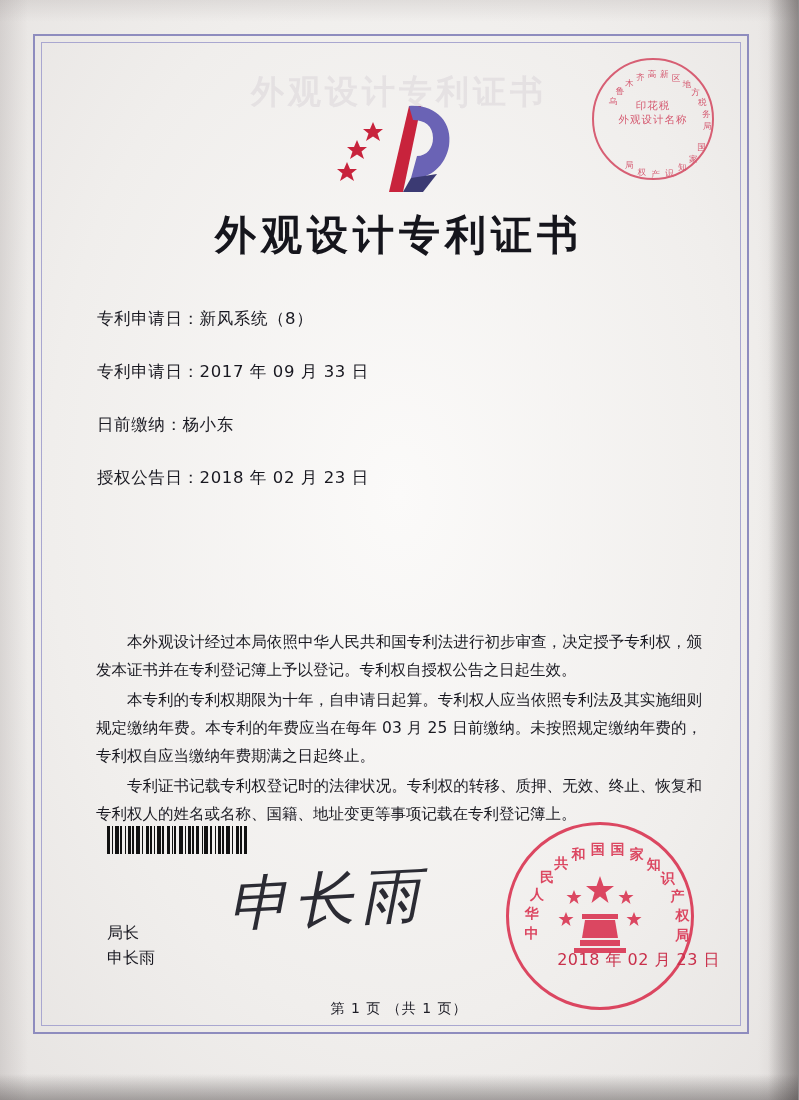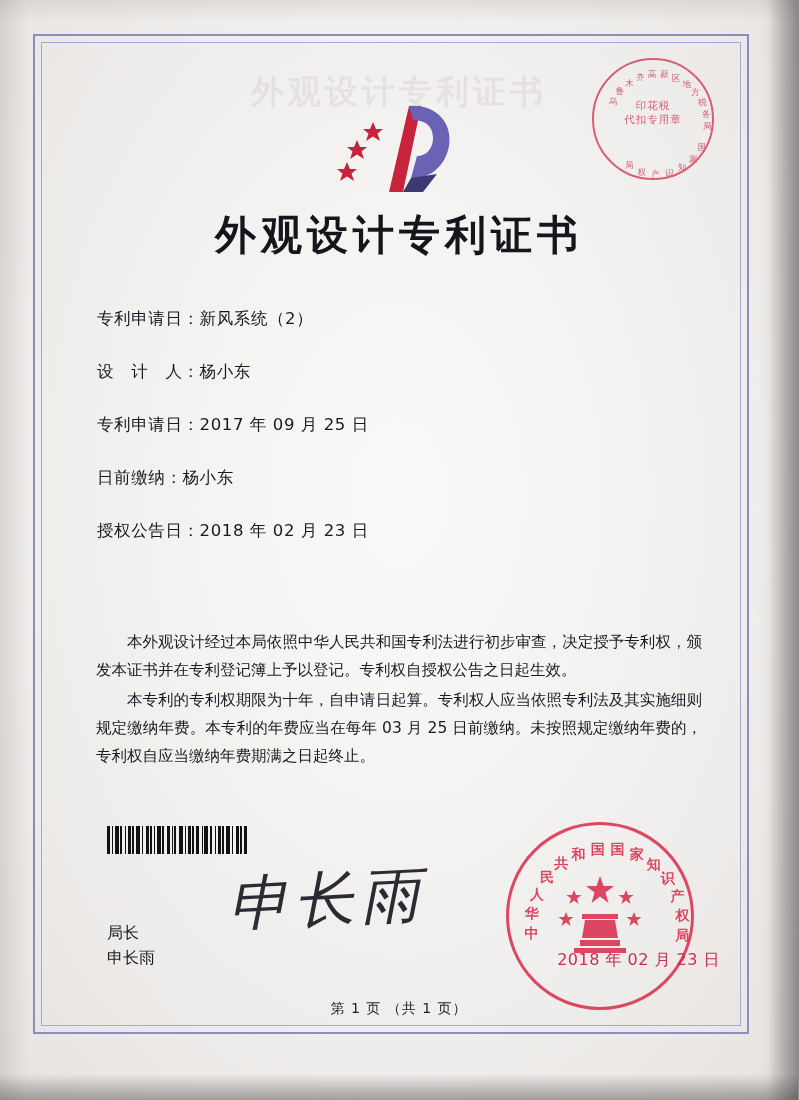--- a/index.html
+++ b/index.html
@@ -323,7 +323,7 @@
     </div>
     <div class="mid">
       <div>印花税</div>
-      <div>代扣专用章</div>
+      <div>外观设计名称</div>
     </div>
   </div>
 

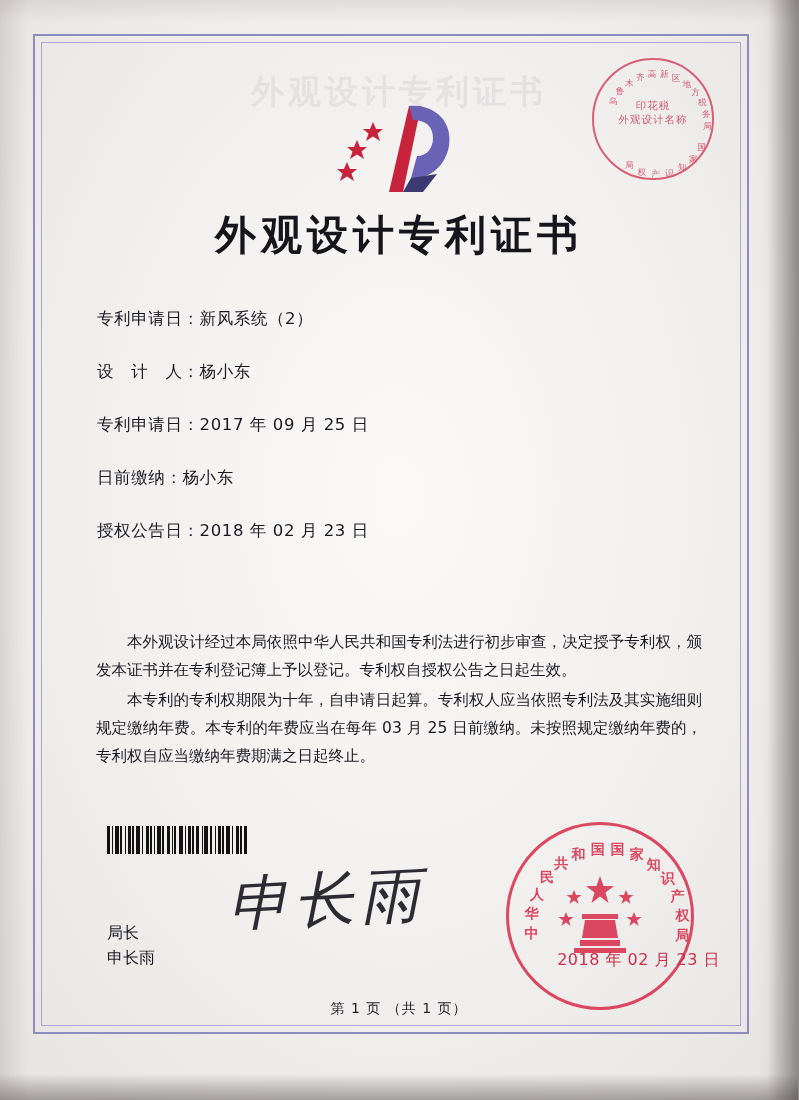--- a/index.html
+++ b/index.html
@@ -331,7 +331,7 @@
 
   <div class="fields">
     <div class="field">
-      <span class="lbl">专利申请日：</span><span class="val">新风系统（2）</span>
+      <span class="lbl">专利申请日：</span><span class="val">新风系统（8）</span>
     </div>
     <div class="field">
       <span class="lbl">设　计　人：</span><span class="val">杨小东</span>

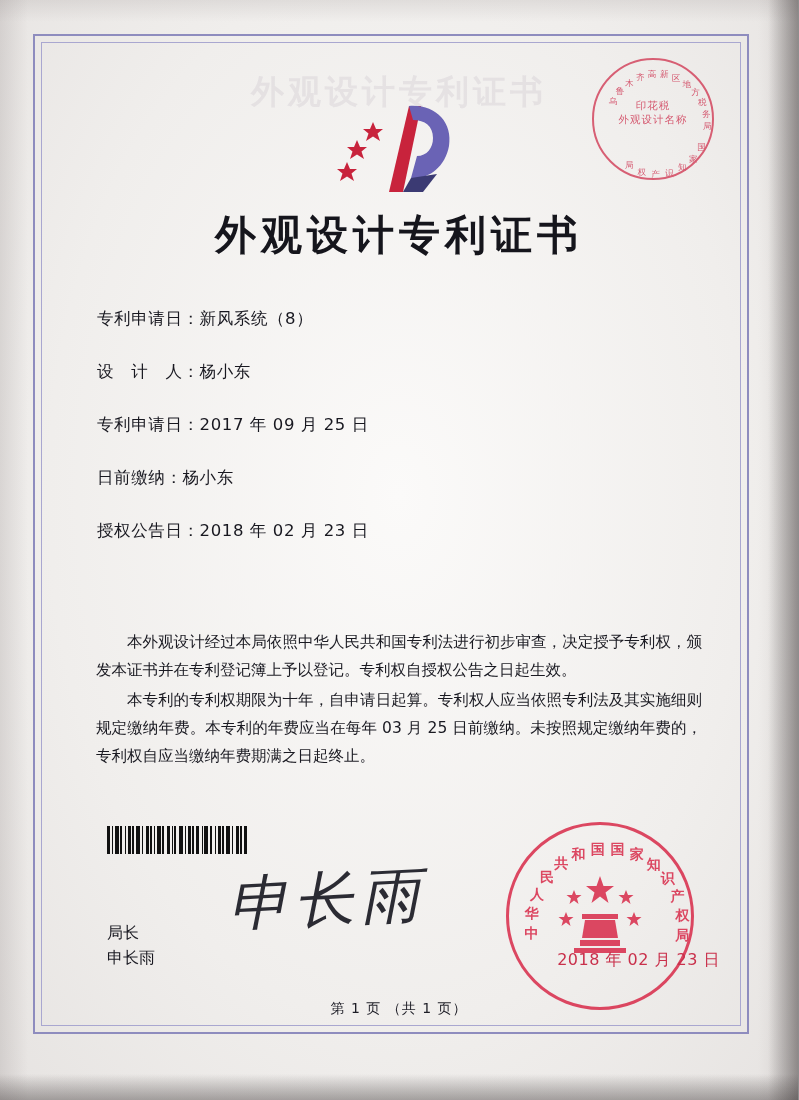--- a/index.html
+++ b/index.html
@@ -332,9 +332,6 @@
   <div class="fields">
     <div class="field">
       <span class="lbl">专利申请日：</span><span class="val">新风系统（8）</span>
-    </div>
-    <div class="field">
-      <span class="lbl">设　计　人：</span><span class="val">杨小东</span>
     </div>
     <div class="field">
       <span class="lbl">专利申请日：</span><span class="val">2017 年 09 月 25 日</span>

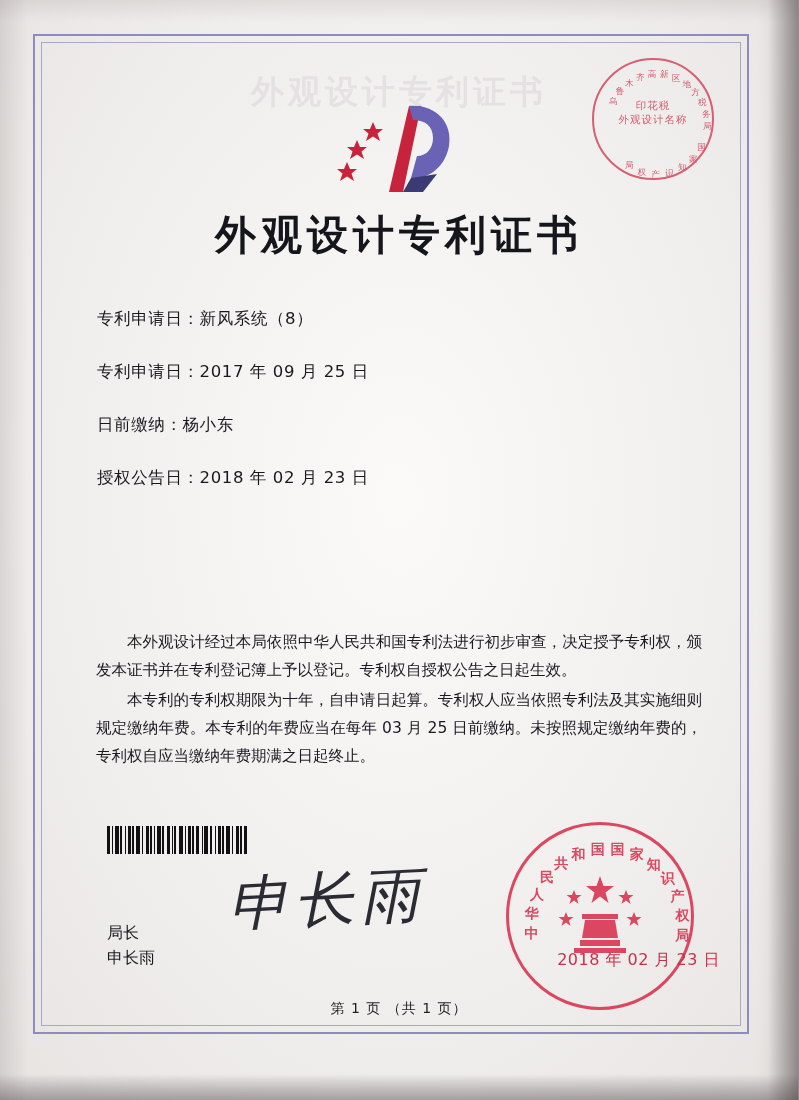--- a/index.html
+++ b/index.html
@@ -334,7 +334,7 @@
       <span class="lbl">专利申请日：</span><span class="val">新风系统（8）</span>
     </div>
     <div class="field">
-      <span class="lbl">专利申请日：</span><span class="val">2017 年 09 月 25 日</span>
+      <span class="lbl">专利申请日：</span><span class="val">2017 年 09 月 33 日</span>
     </div>
     <div class="field">
       <span class="lbl">日前缴纳：</span><span class="val">杨小东</span>

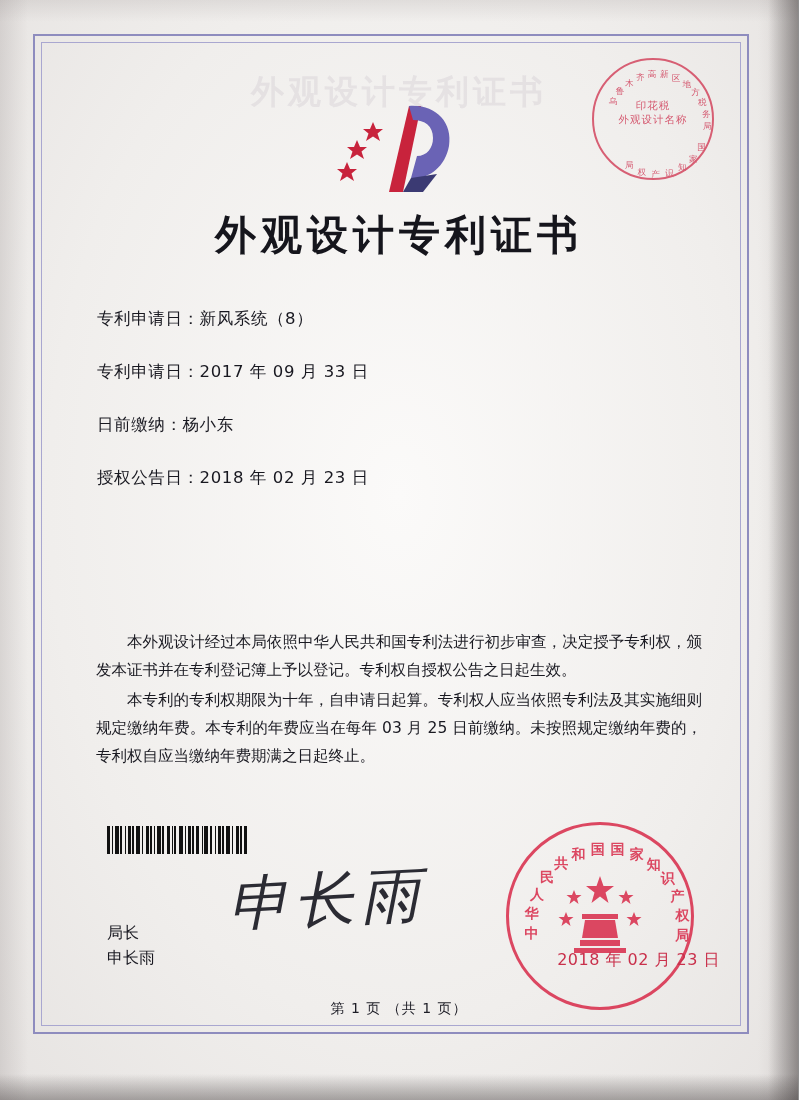--- a/index.html
+++ b/index.html
@@ -347,6 +347,7 @@
   <div class="paragraphs">
     <p>本外观设计经过本局依照中华人民共和国专利法进行初步审查，决定授予专利权，颁发本证书并在专利登记簿上予以登记。专利权自授权公告之日起生效。</p>
     <p>本专利的专利权期限为十年，自申请日起算。专利权人应当依照专利法及其实施细则规定缴纳年费。本专利的年费应当在每年 03 月 25 日前缴纳。未按照规定缴纳年费的，专利权自应当缴纳年费期满之日起终止。</p>
+    <p>专利证书记载专利权登记时的法律状况。专利权的转移、质押、无效、终止、恢复和专利权人的姓名或名称、国籍、地址变更等事项记载在专利登记簿上。</p>
   </div>
 
   <div class="barcode">

